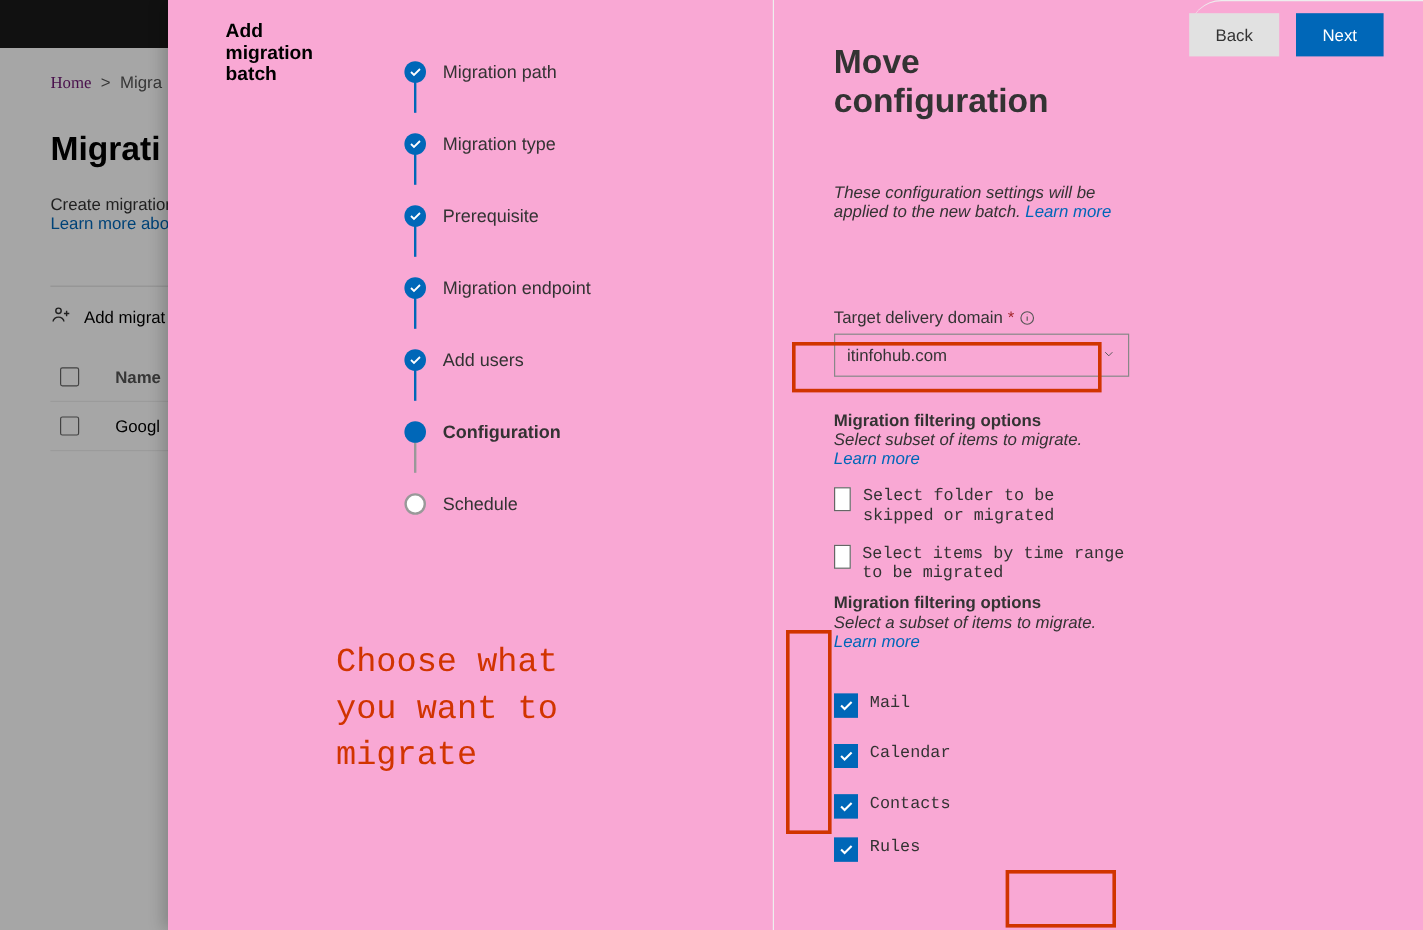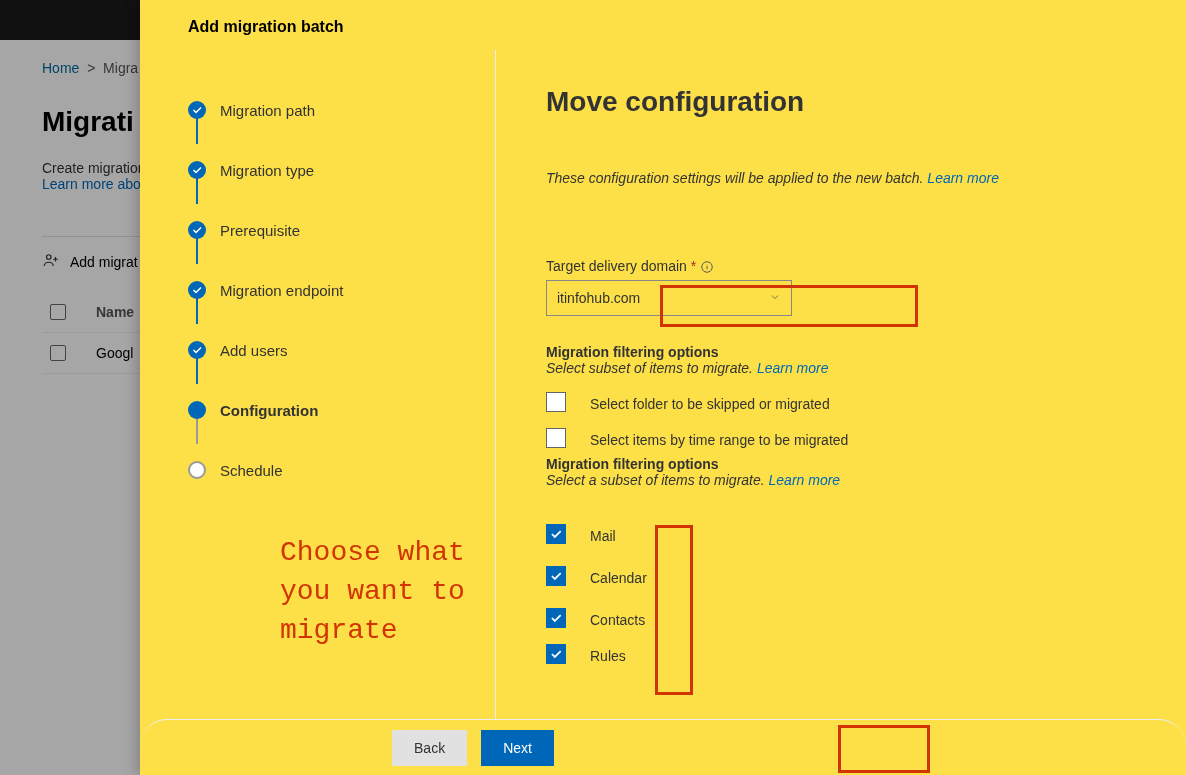--- a/index.html
+++ b/index.html
@@ -67,10 +67,10 @@
     position: absolute;
     top: 0; right: 0; bottom: 0;
     left: 140px;
-    background: #fde047;
+    background: #f9a8d4;
     box-shadow: -4px 0 12px rgba(0,0,0,.2);
     display: flex;
-    flex-direction: column;
+    flex-direction: row;
   }
   .panel-header {
     padding: 18px 28px 14px 48px;

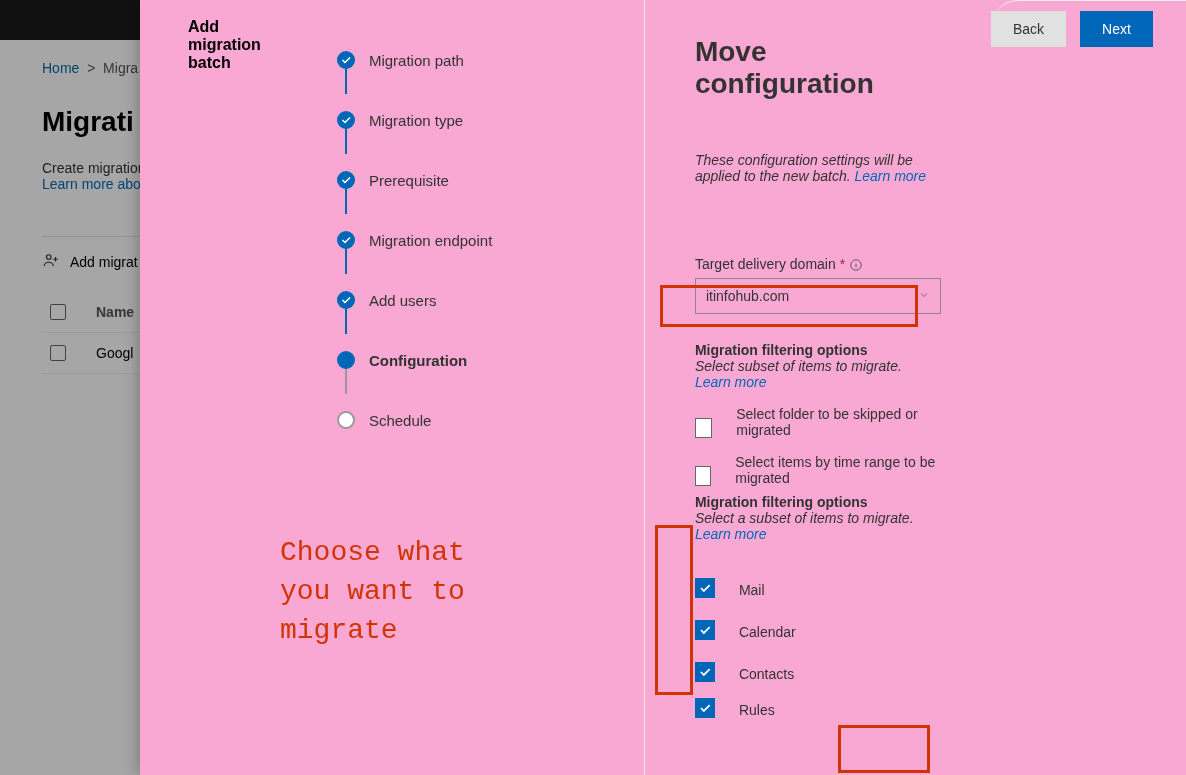--- a/index.html
+++ b/index.html
@@ -21,7 +21,7 @@
     font-size: 14px;
     color: #555;
   }
-  .backdrop .crumbs a { color: #0369a1; text-decoration: none; }
+  .backdrop .crumbs a { color: #701a75; text-decoration: none; font-family: Liberation Serif, serif; }
   .backdrop h1 {
     padding: 30px 0 0 42px;
     font-size: 28px;

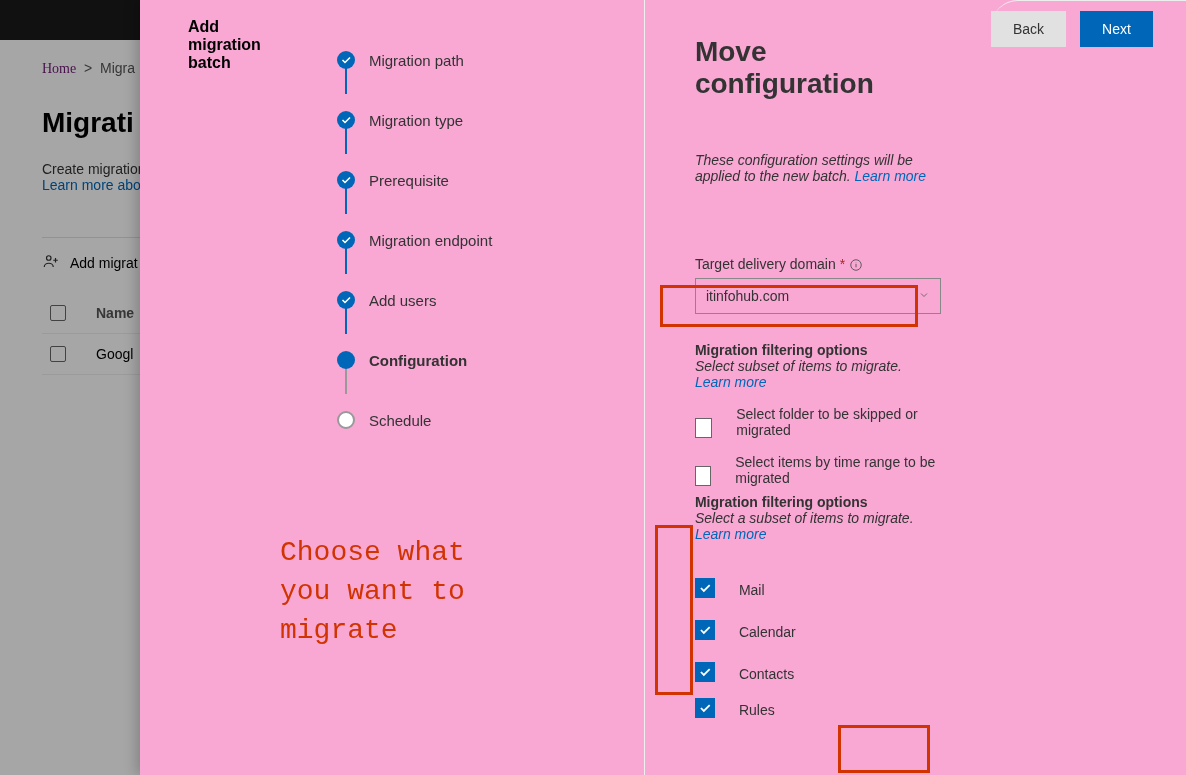--- a/index.html
+++ b/index.html
@@ -153,8 +153,9 @@
     margin-top: 28px;
   }
   .check-line {
-    display:flex; align-items:flex-end; gap:24px;
+    display:flex; align-items:flex-start; gap:10px;
     margin-top: 16px;
+    font-family: Liberation Mono, monospace;
   }
   .chkbox {
     width:20px; height:20px; border:1px solid #666; background:#fff;

